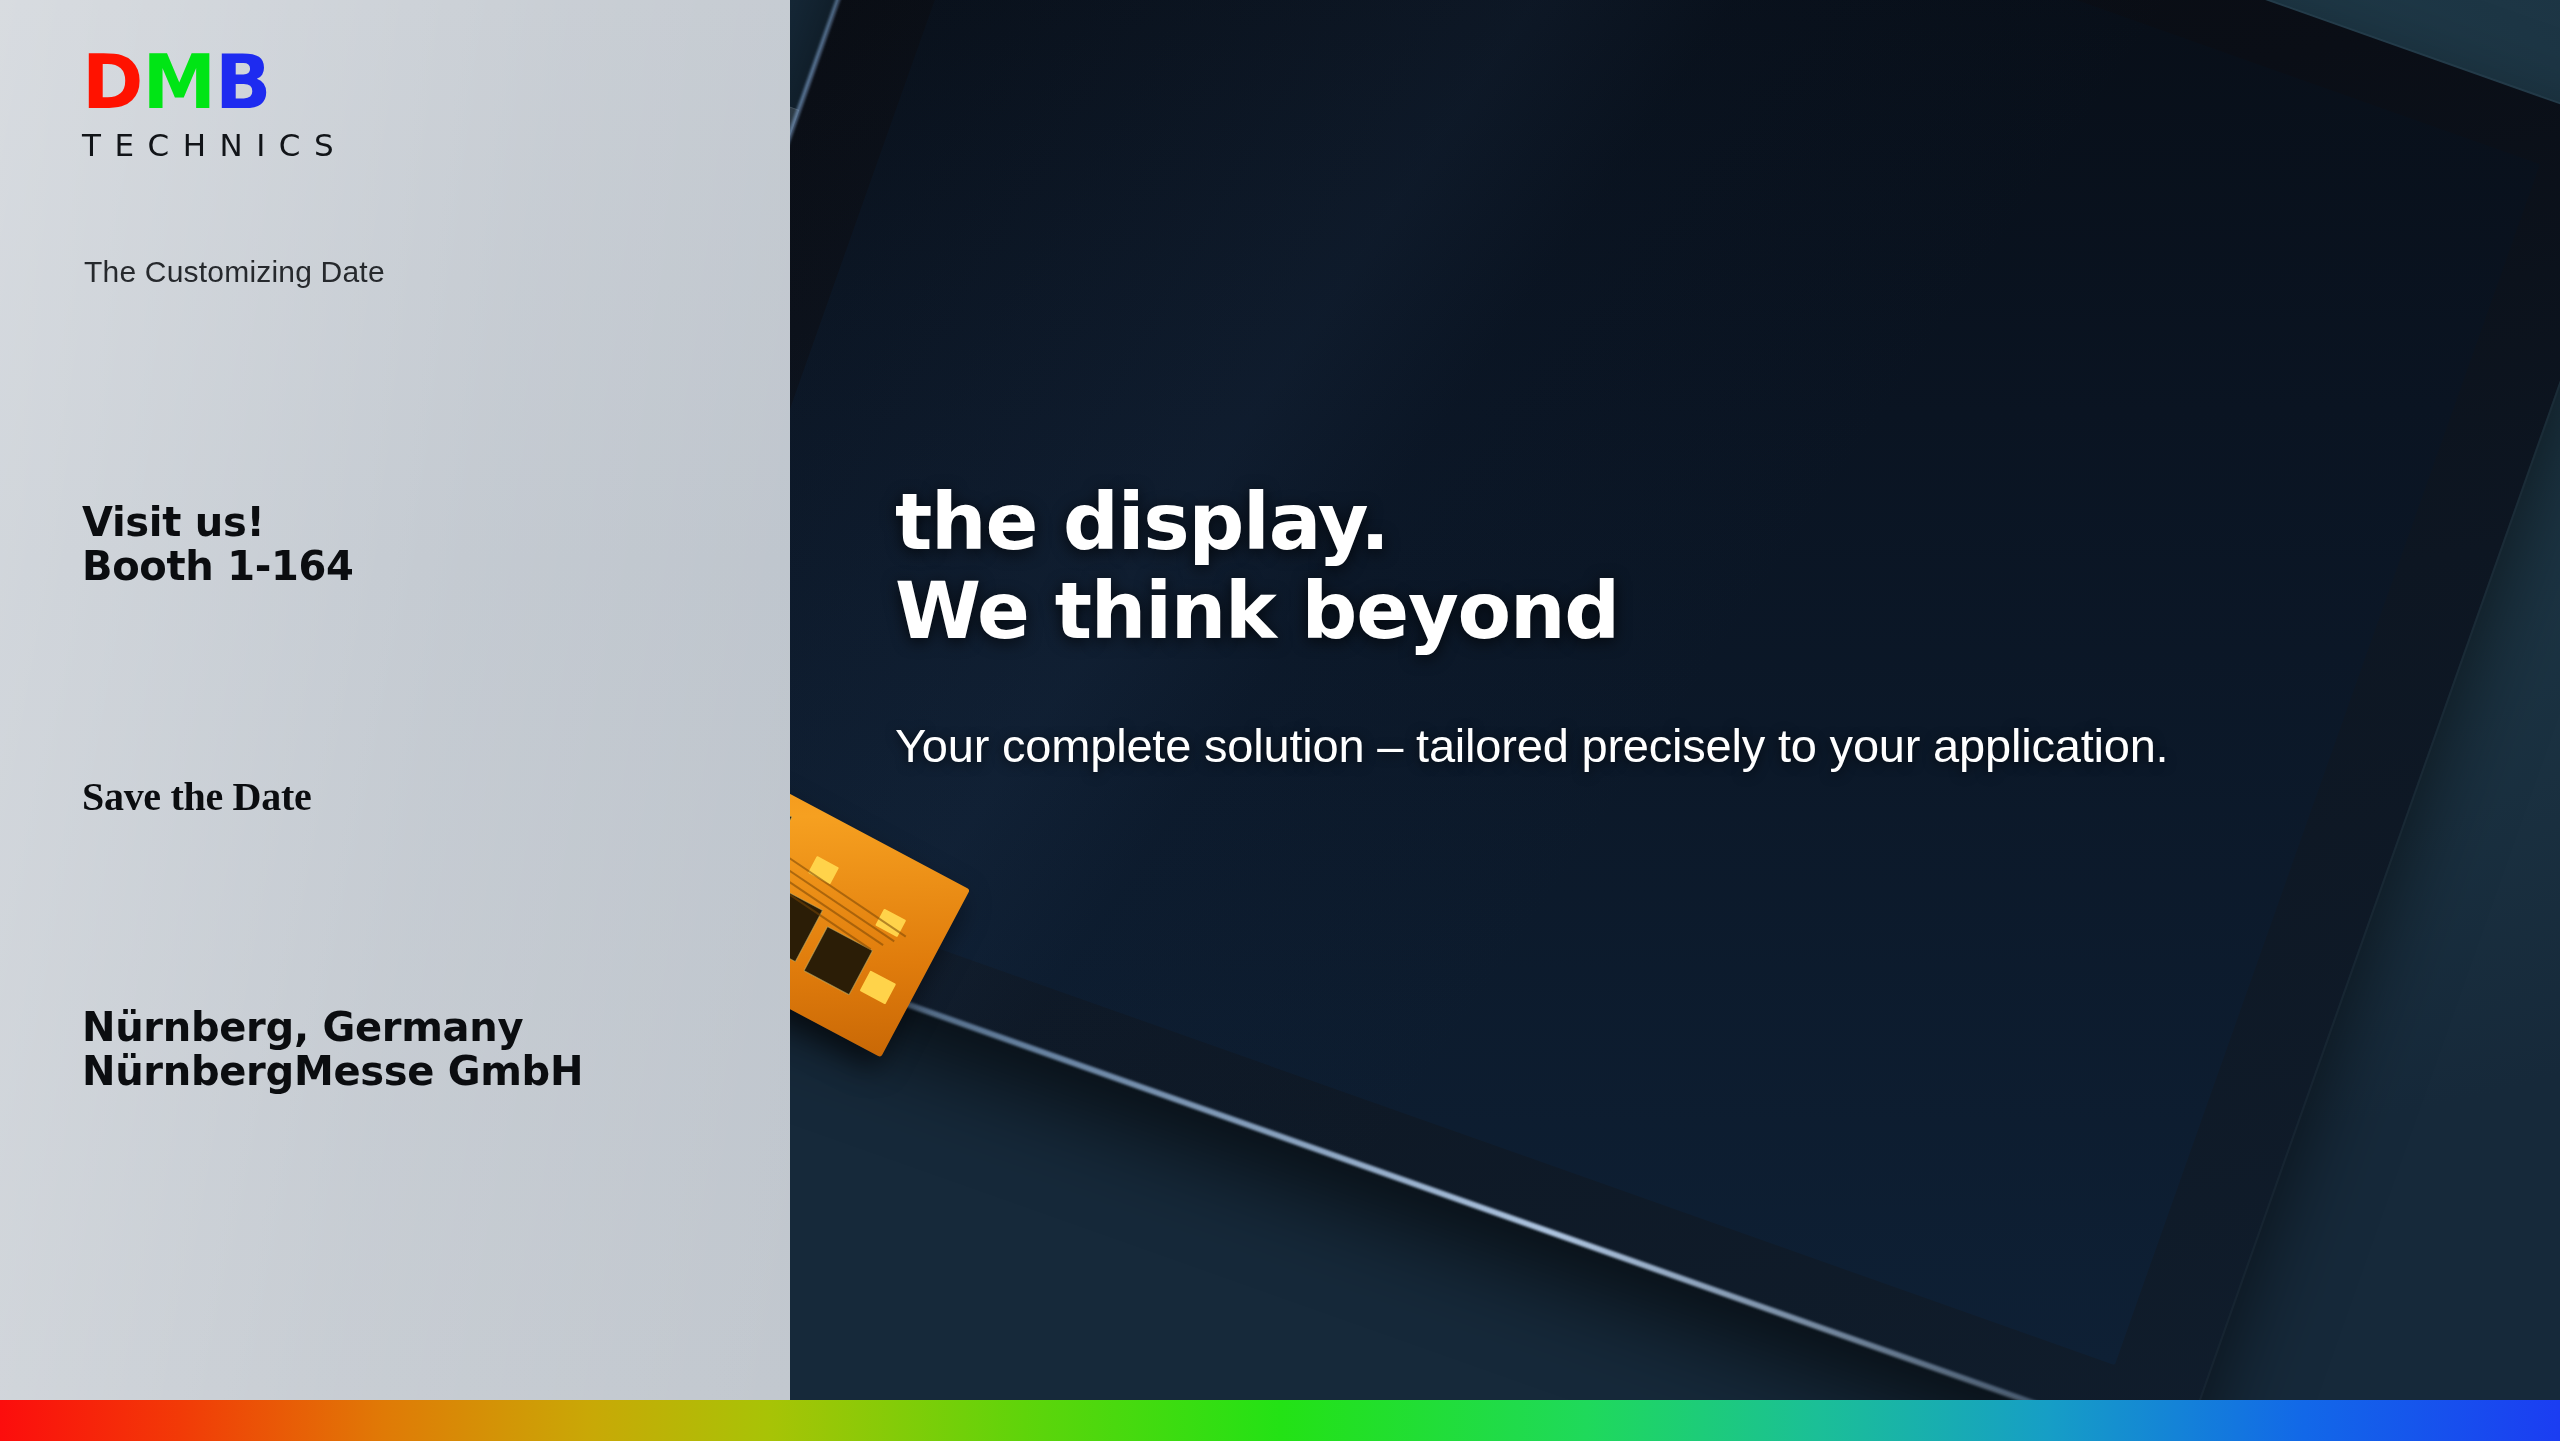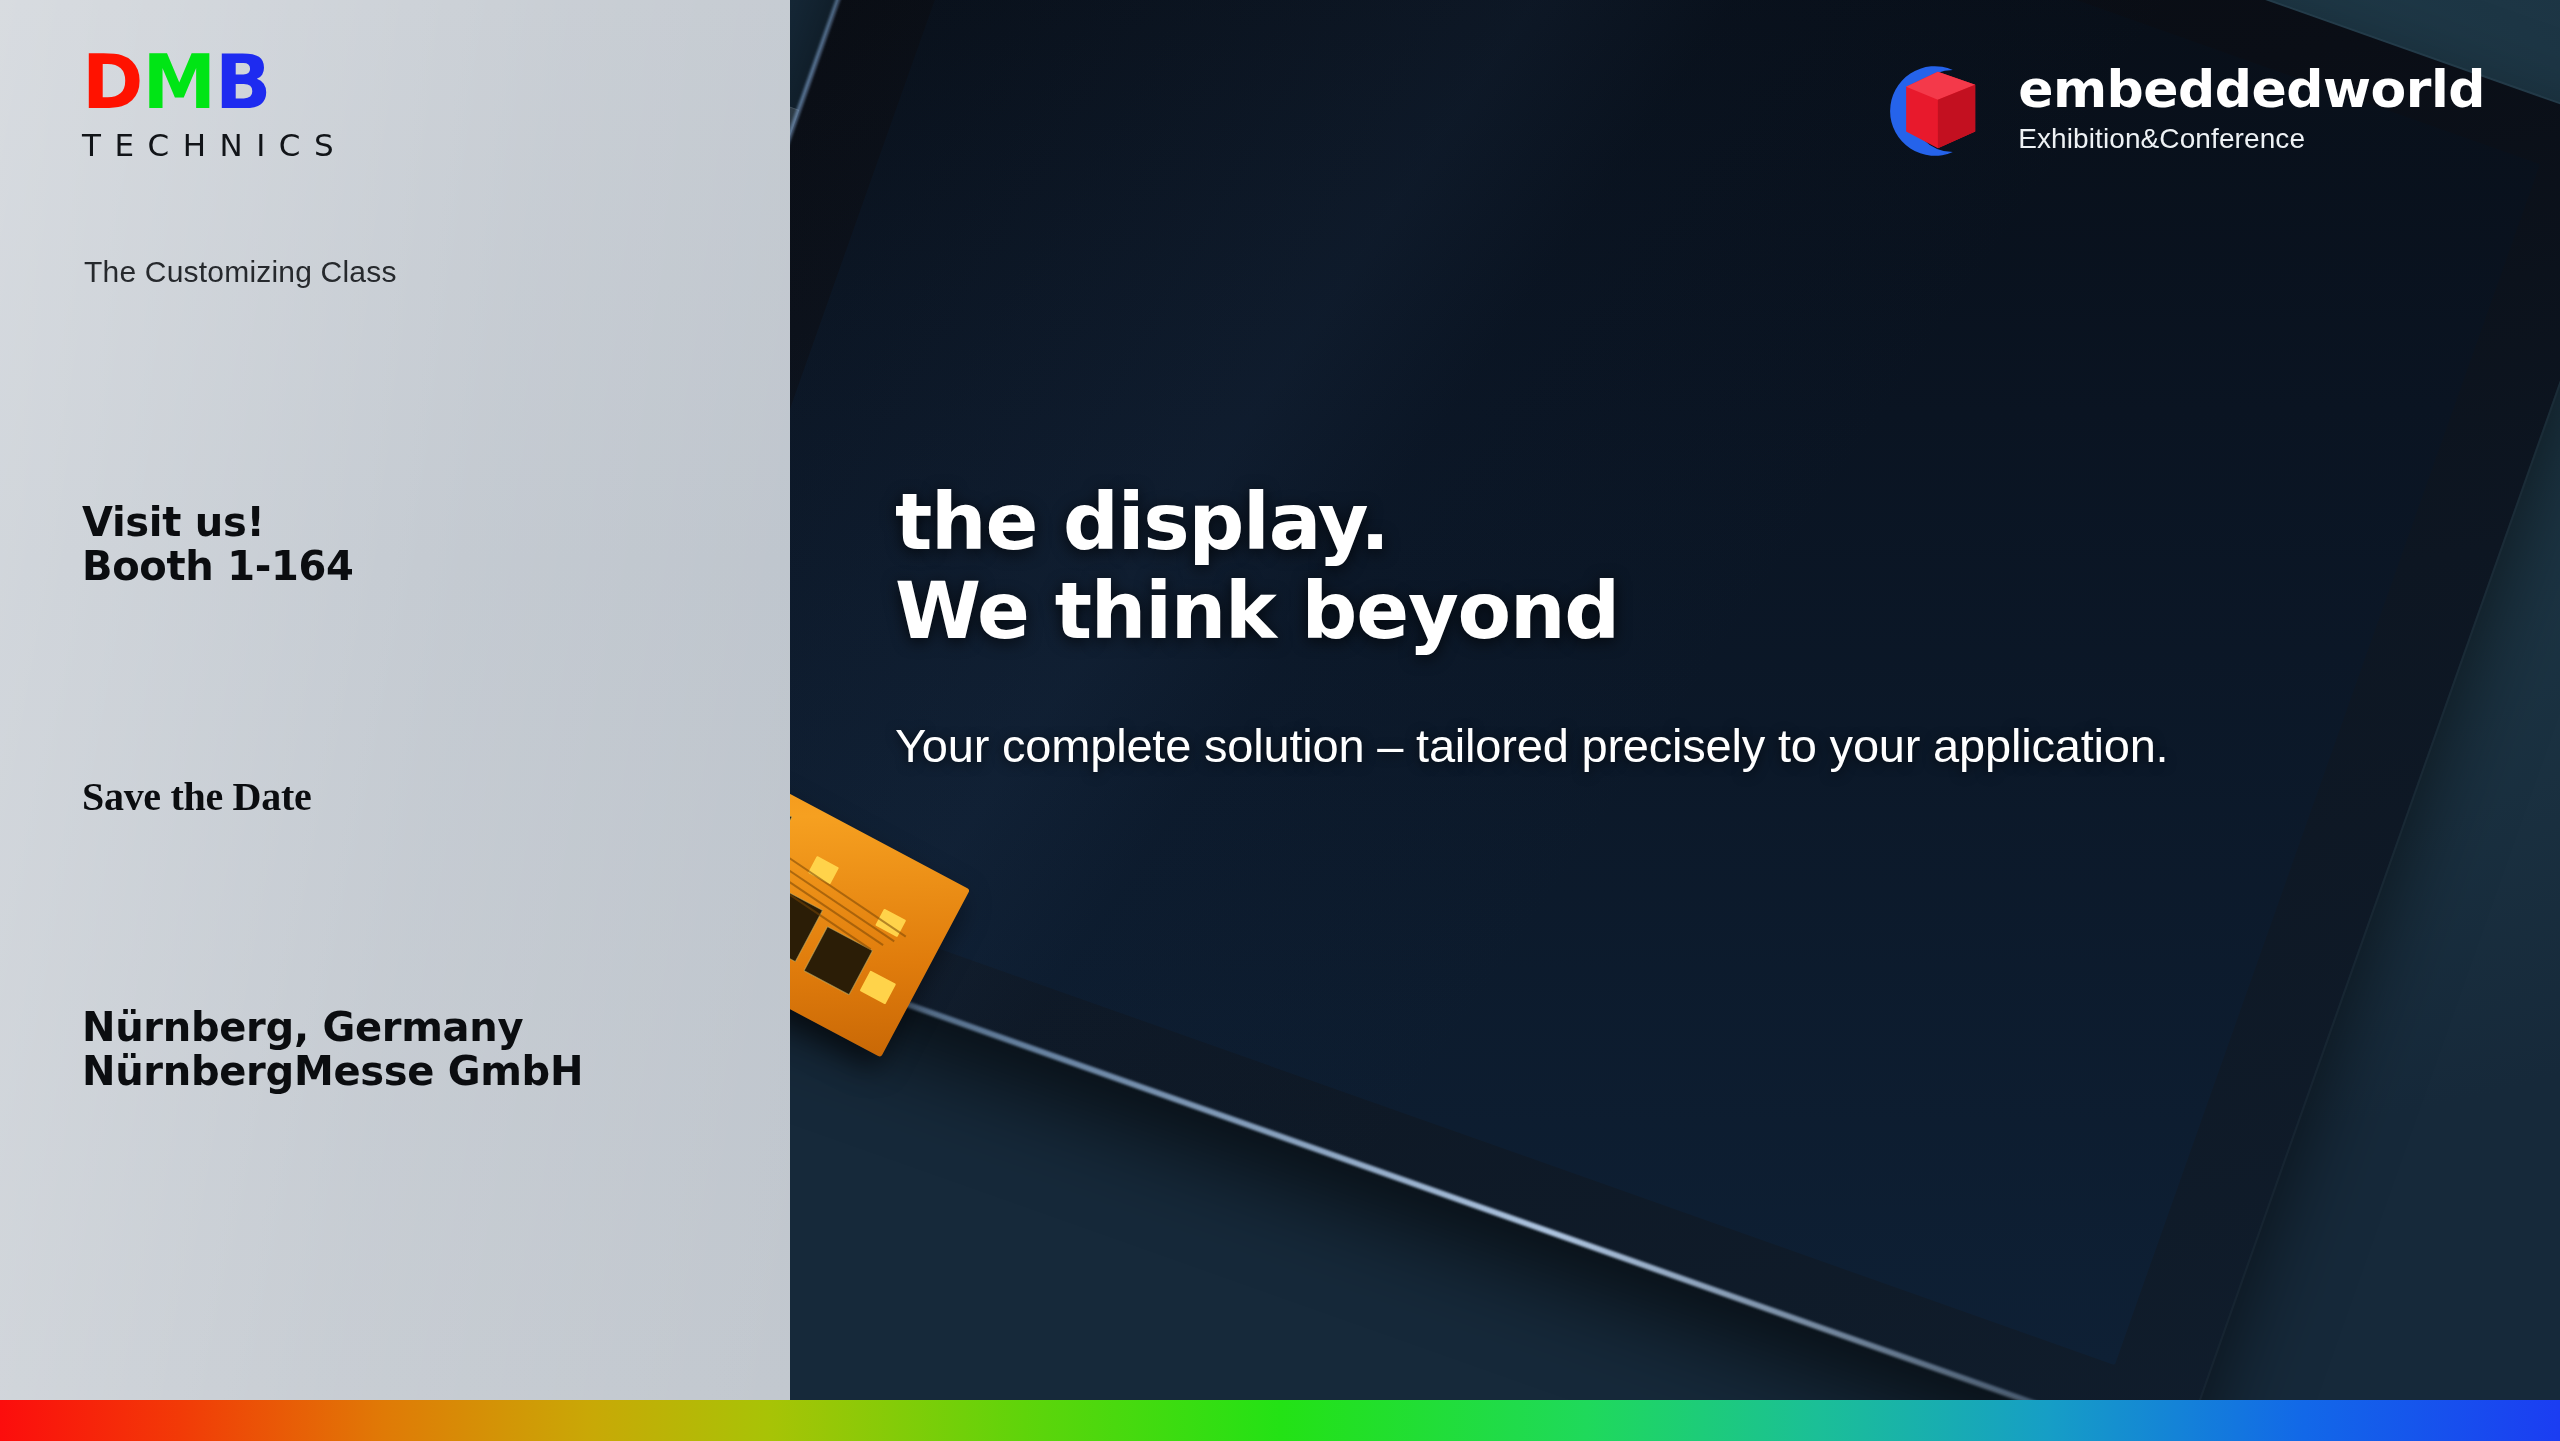--- a/index.html
+++ b/index.html
@@ -383,18 +383,6 @@
     <span class="line">NürnbergMesse GmbH</span>
   </div>
 
-  <div class="ew-logo">
-    <svg class="ew-mark" viewBox="0 0 120 120">
-      <path d="M78 16 A48 48 0 1 0 78 104 A40 40 0 1 1 78 16 Z" fill="#2563eb"></path>
-      <path d="M62 18 L102 32 L102 82 L62 100 L28 82 L28 34 Z" fill="#e8192c"></path>
-      <path d="M62 18 L102 32 L62 48 L28 34 Z" fill="#f4394a"></path>
-      <path d="M62 48 L102 32 L102 82 L62 100 Z" fill="#c31020"></path>
-    </svg>
-    <div class="ew-text">
-      <div class="ew-name">embeddedworld</div>
-      <div class="ew-sub">Exhibition&amp;Conference</div>
-    </div>
-  </div>
 
   <div class="headline">
     <span class="hl-line">the display.</span>

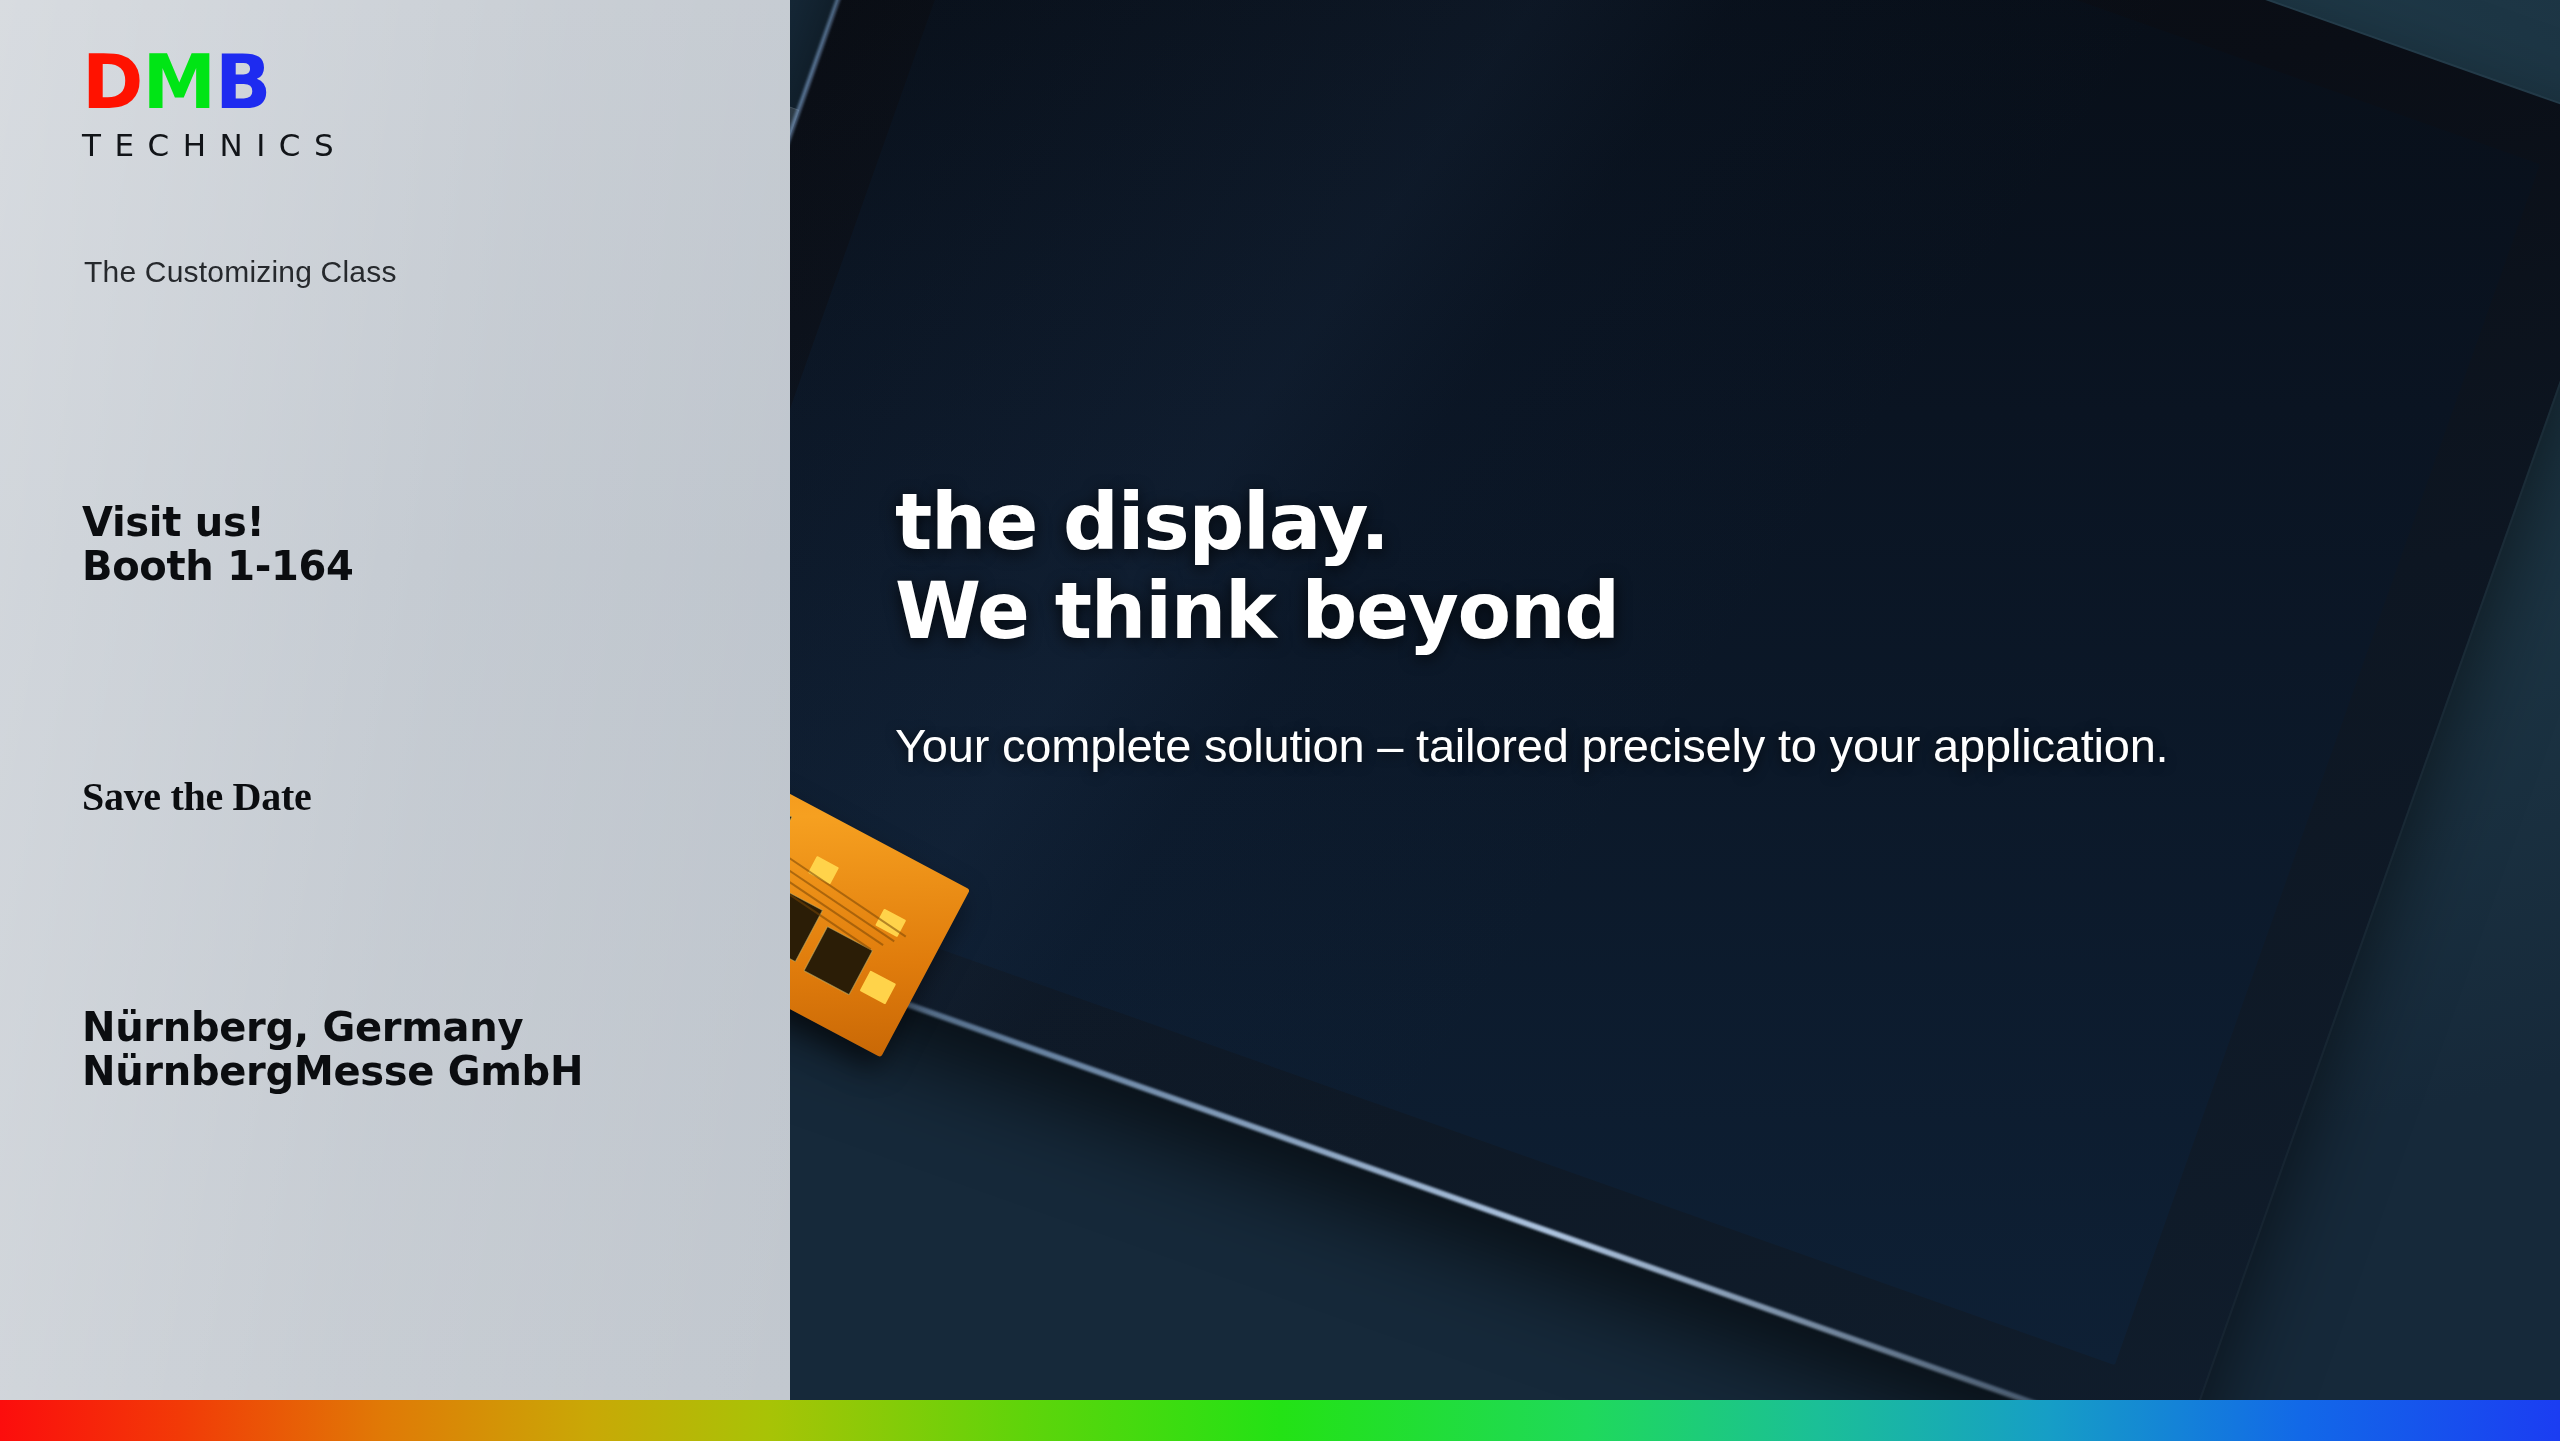--- a/index.html
+++ b/index.html
@@ -367,7 +367,7 @@
     </div>
     <div class="logo-sub">TECHNICS</div>
   </div>
-  <div class="tagline">The Customizing Class</div>
+  <div class="tagline">The Customizing Date</div>
 
   <div class="info" id="info-visit">
     <span class="line">Visit us!</span>

